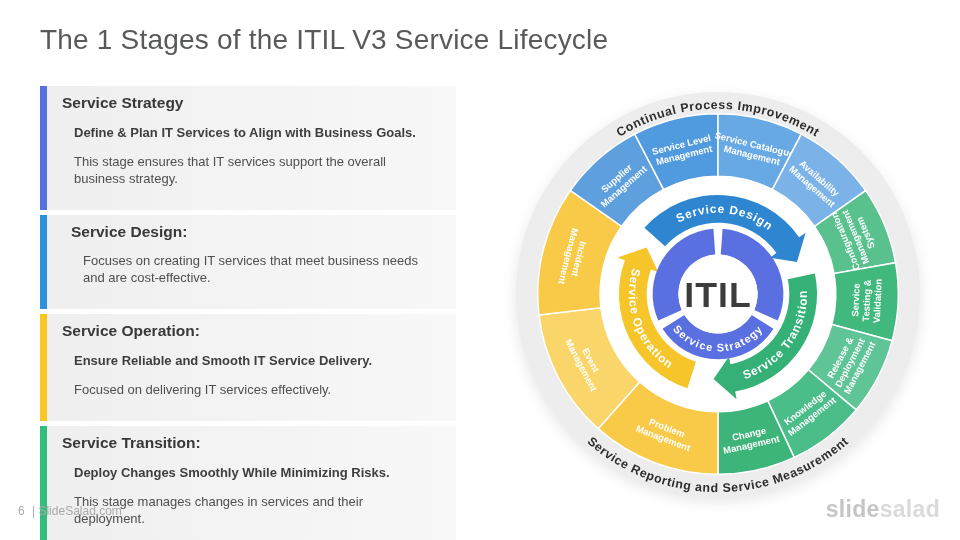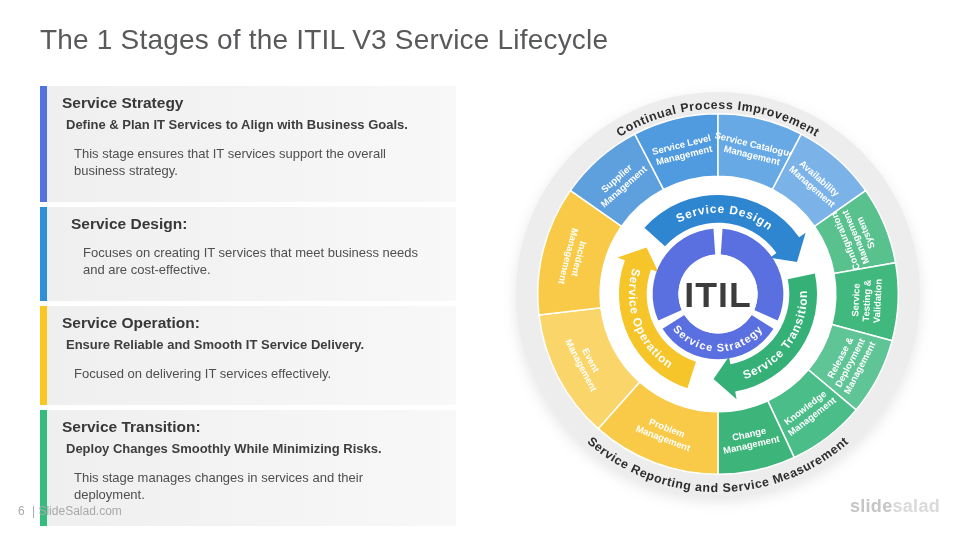--- a/index.html
+++ b/index.html
@@ -20,7 +20,7 @@
     padding:8px 14px 10px 15px;margin-bottom:5px;
   }
   .stage h2{margin:0 0 2px;font-size:15.5px;line-height:1.22;color:#383838;font-weight:bold;}
-  .stage .headline{margin:4px;font-size:13px;font-weight:bold;color:#3e3e3e;line-height:1.3;}
+  .stage .headline{margin:12px;font-size:13px;font-weight:bold;color:#3e3e3e;line-height:1.3;}
   .stage .desc{margin:12px;font-size:13px;color:#4f4f4f;line-height:1.3;}
   .diagram{position:absolute;left:510px;top:86px;width:416px;height:416px;margin:0;}
   .diagram svg{filter:drop-shadow(0 5px 7px rgba(0,0,0,.10));}

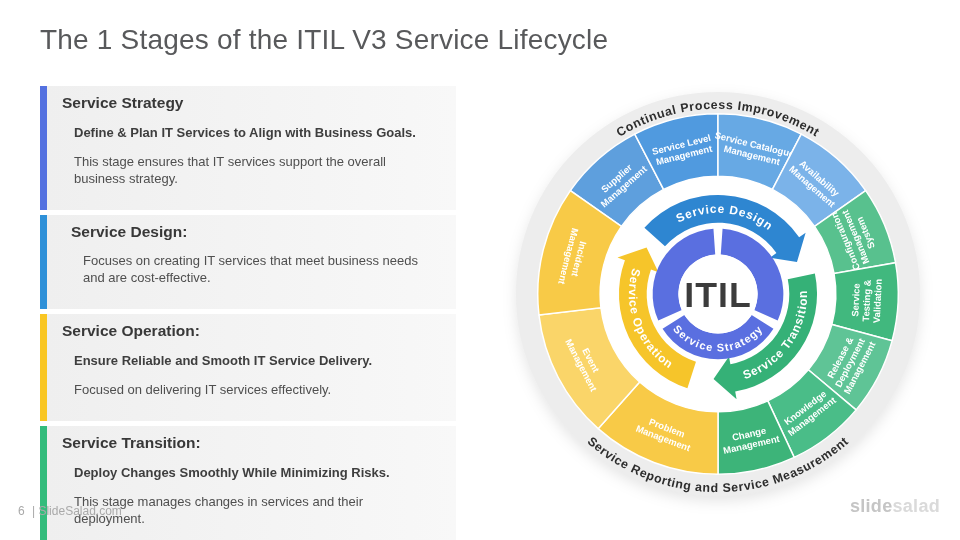--- a/index.html
+++ b/index.html
@@ -33,7 +33,7 @@
   .footer-text{position:absolute;top:504px;font-size:12px;color:#a9a9a9;}
   .page-num{left:18px;}
   .site-name{left:32px;}
-  .logo{position:absolute;right:20px;top:496px;font-size:18px;font-weight:bold;letter-spacing:.3px;}
+  .logo{position:absolute;right:20px;top:496px;font-size:23px;font-weight:bold;letter-spacing:.3px;}
   .logo .dark{color:#c5c5c5;}
   .logo .light{color:#dadada;}
 </style>

